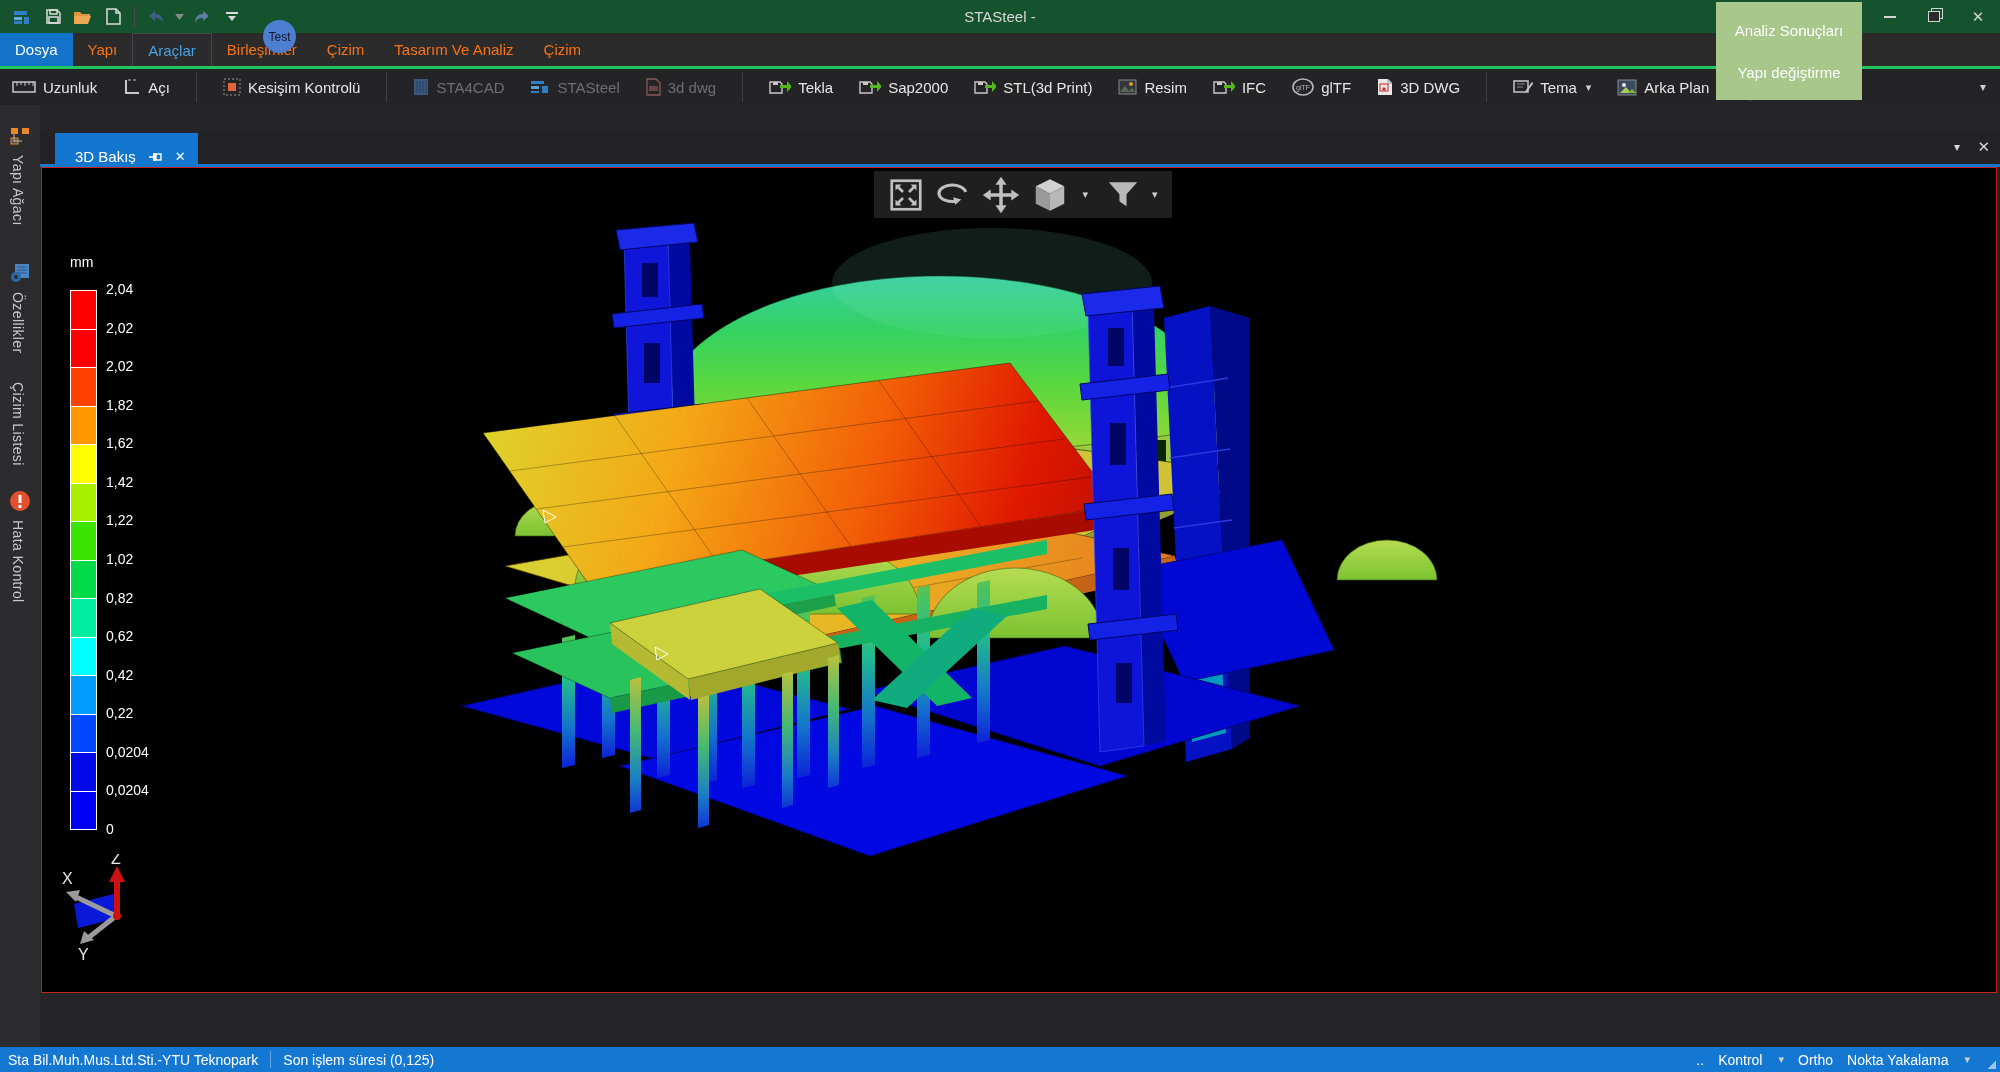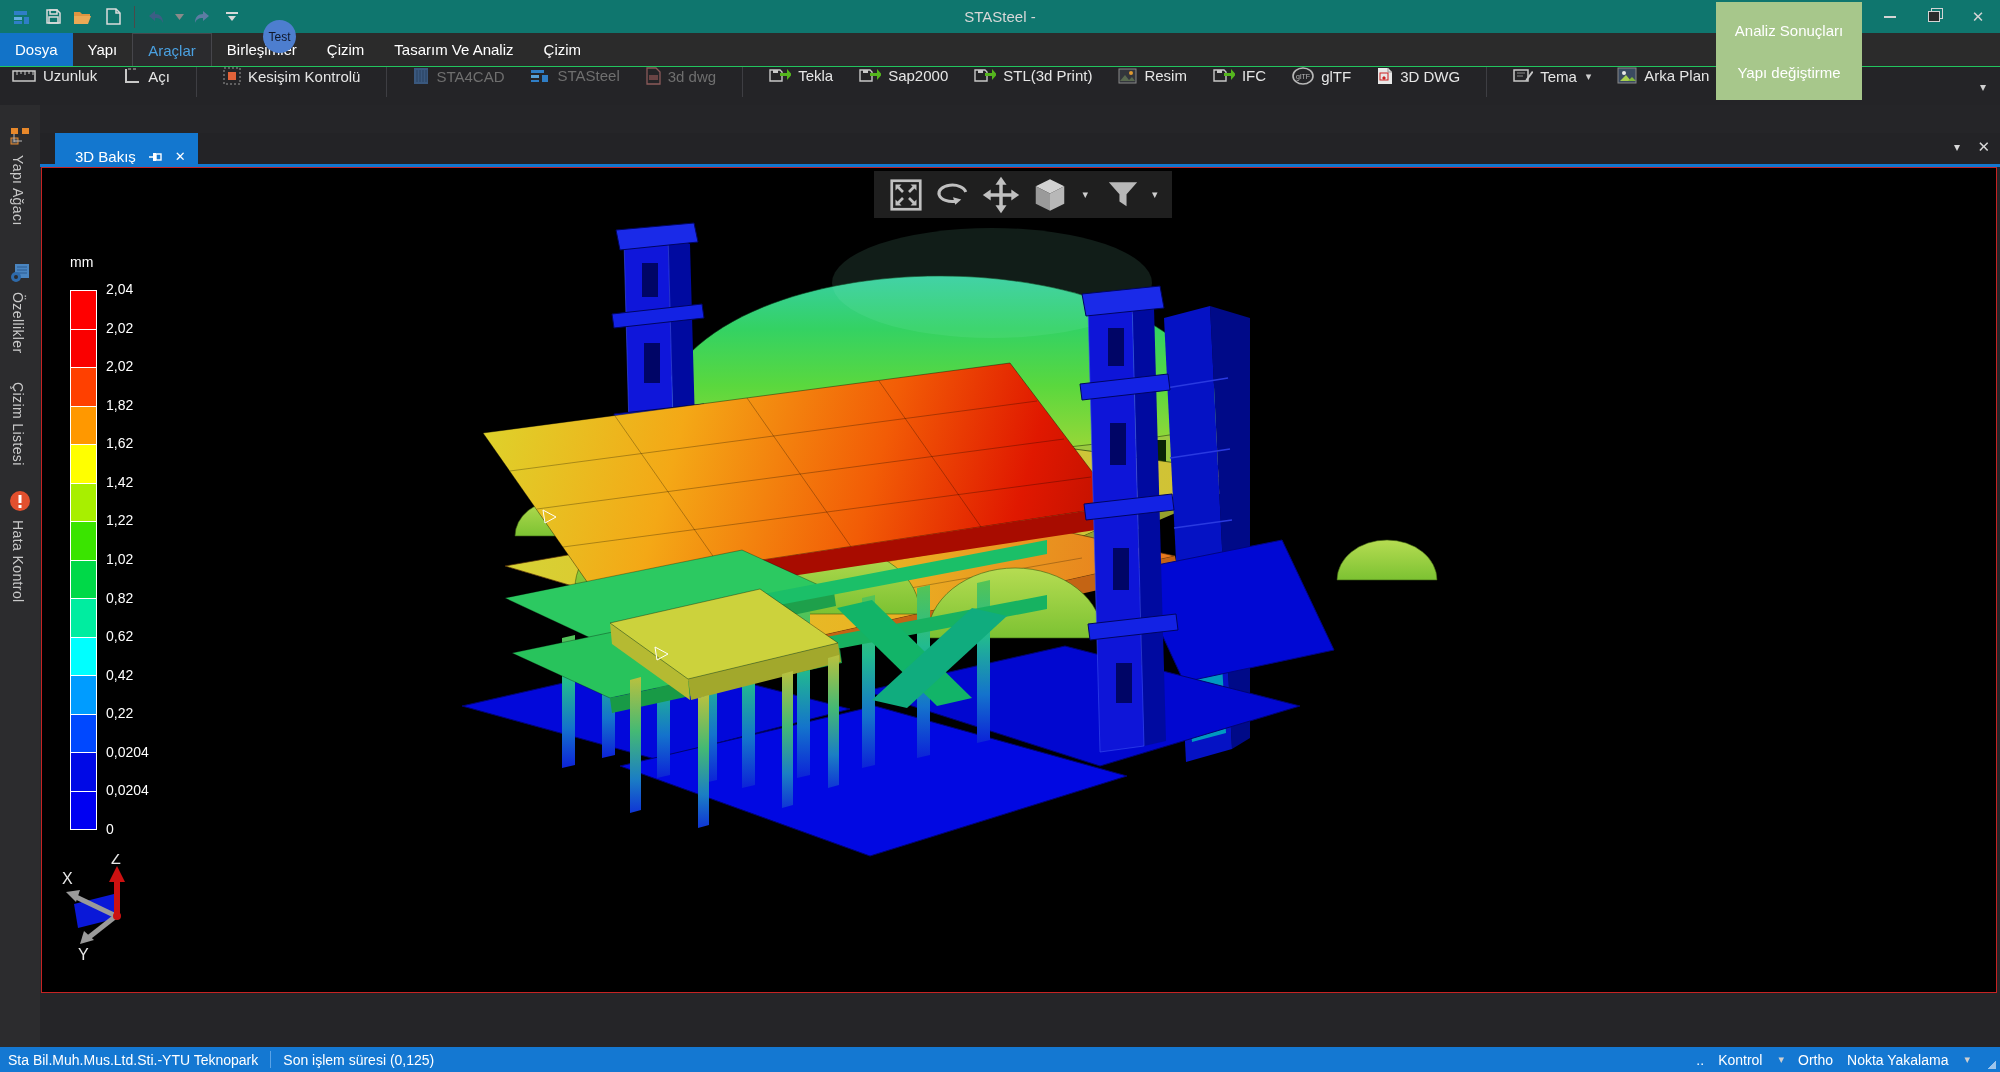--- a/index.html
+++ b/index.html
@@ -9,7 +9,7 @@
   svg{display:block;}
 
   
-  #titlebar{left:0;top:0;width:2000px;height:33px;background:#0f766e;}
+  #titlebar{left:0;top:0;width:2000px;height:33px;background:#14532d;}
   .qa{display:flex;align-items:center;height:33px;padding-left:8px;}
   .qa .qbtn{width:30px;height:26px;display:flex;align-items:center;justify-content:center;}
   .qa .vsep{width:1px;height:22px;background:#4a4a4a;margin:0 6px;}

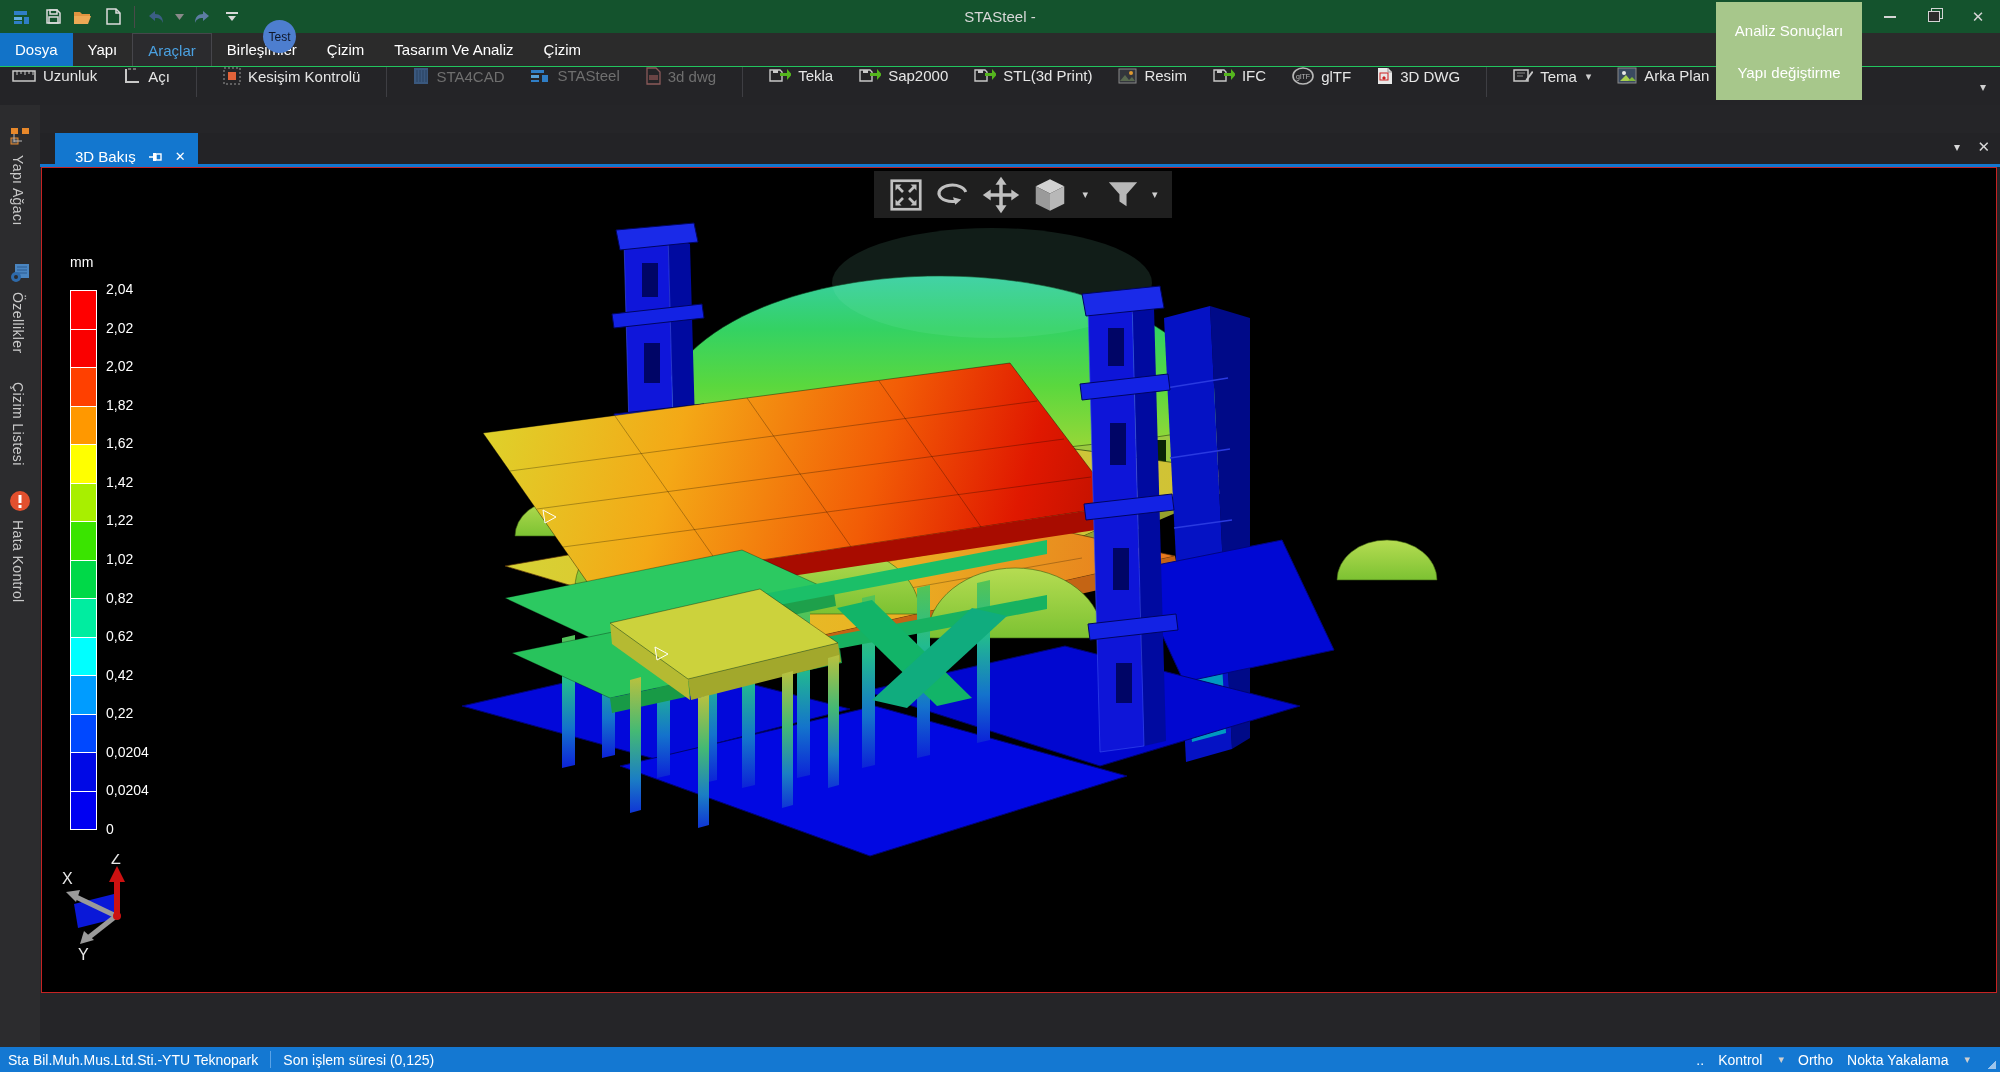--- a/index.html
+++ b/index.html
@@ -28,7 +28,7 @@
 
   
   #ribbontabs{left:0;top:33px;width:2000px;height:33px;background:#2b2b2b;display:flex;align-items:stretch;}
-  .rtab{display:flex;align-items:center;justify-content:center;padding:0 15px;color:#ffffff;}
+  .rtab{display:flex;align-items:center;justify-content:center;padding:0 15px;color:#f97316;}
   .rtab.sel{background:#1273c8;color:#fff;min-width:62px;box-sizing:border-box;}
   .rtab.act{background:#2b2b2e;border:1px solid #46464b;border-bottom:none;color:#4aa0e0;}
   #testbadge{left:263px;top:-13px;width:33px;height:33px;border-radius:50%;background:#4d7ecf;color:#0f172a;

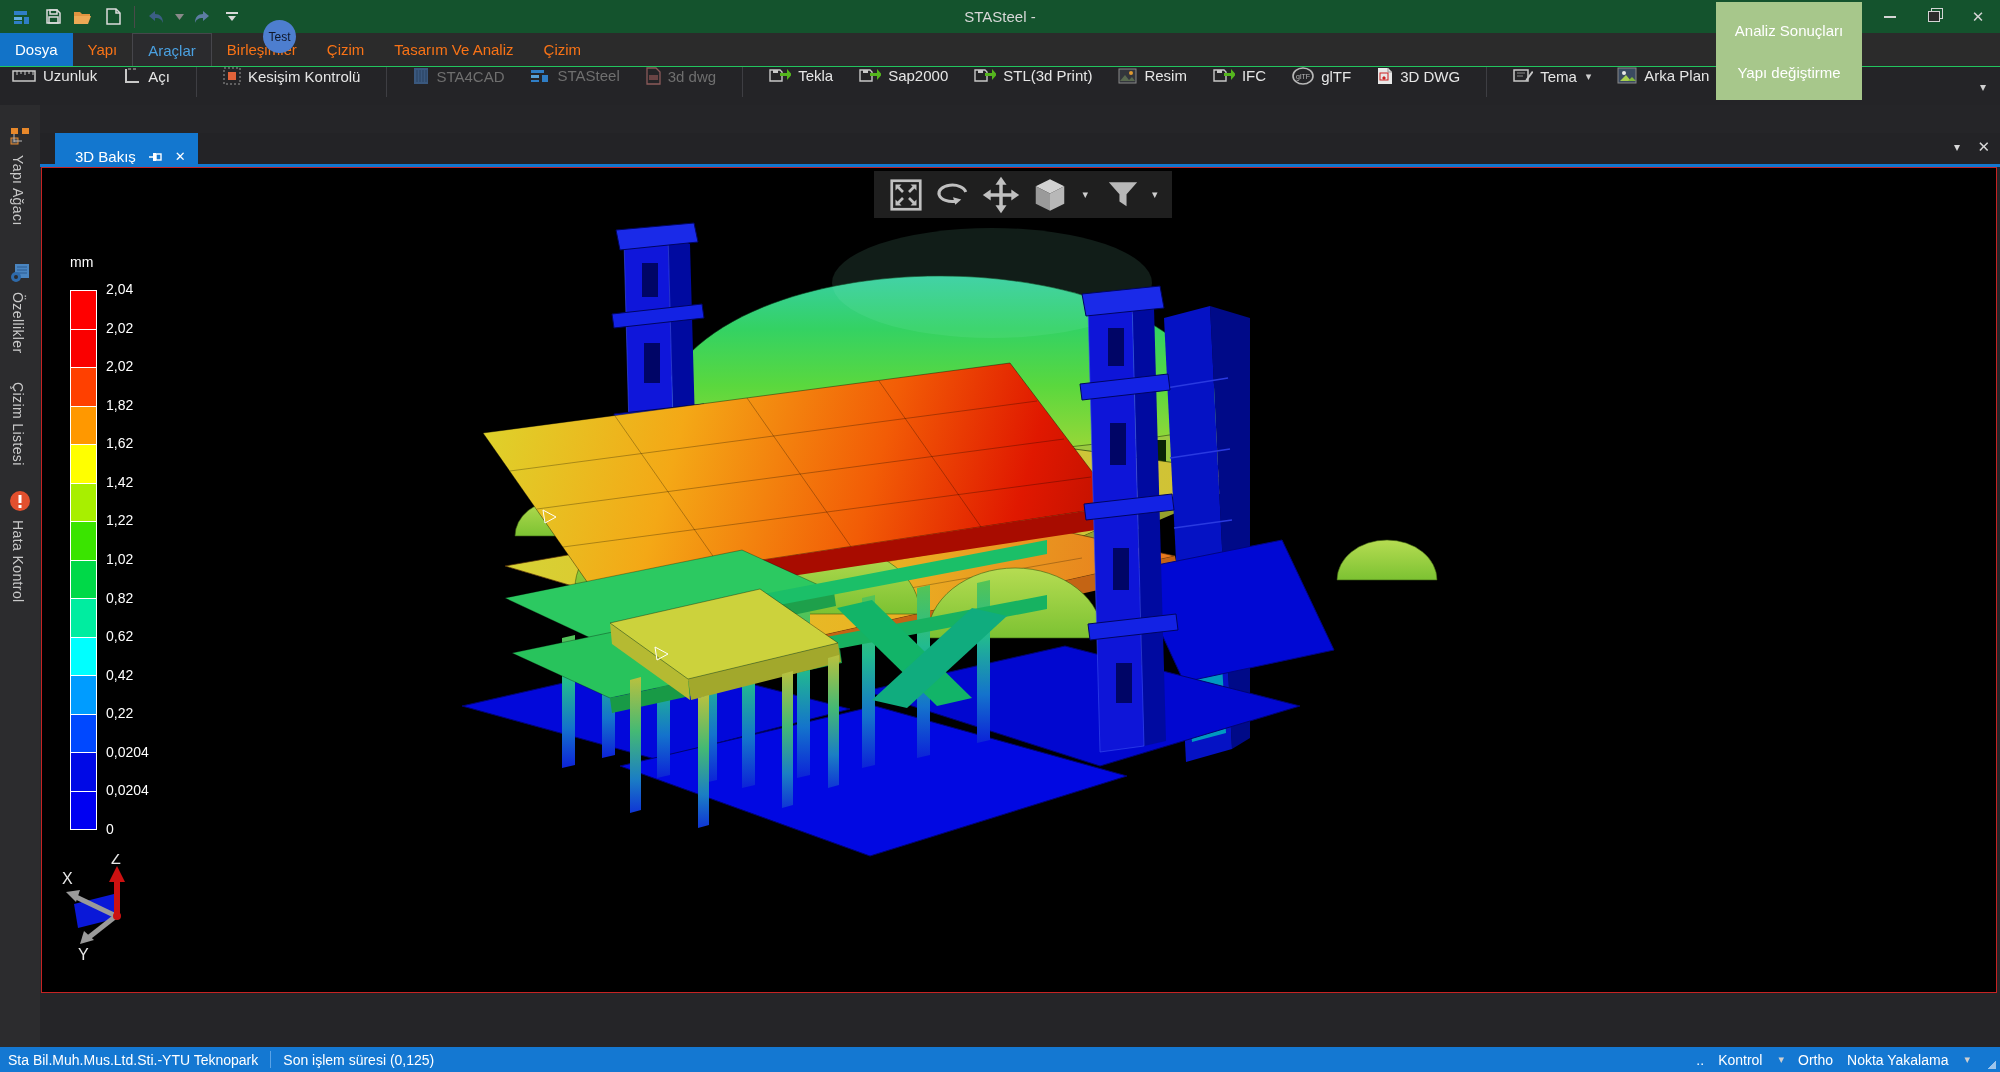--- a/index.html
+++ b/index.html
@@ -35,8 +35,8 @@
              display:flex;align-items:center;justify-content:center;font-size:12px;z-index:8;}
 
   
-  #toolbar{left:0;top:66px;width:2000px;height:39px;background:#242427;border-top:1px solid #22c55e;
-           display:flex;align-items:flex-start;column-gap:26px;padding-left:12px;box-sizing:border-box;}
+  #toolbar{left:0;top:66px;width:2000px;height:39px;background:#242427;border-top:3px solid #22c55e;
+           display:flex;align-items:center;column-gap:26px;padding-left:12px;box-sizing:border-box;}
   .titem{display:flex;align-items:center;gap:7px;white-space:nowrap;}
   .titem.dis{color:#6f6f6f;}
   .tsep{width:1px;height:30px;background:#3e3e43;}

